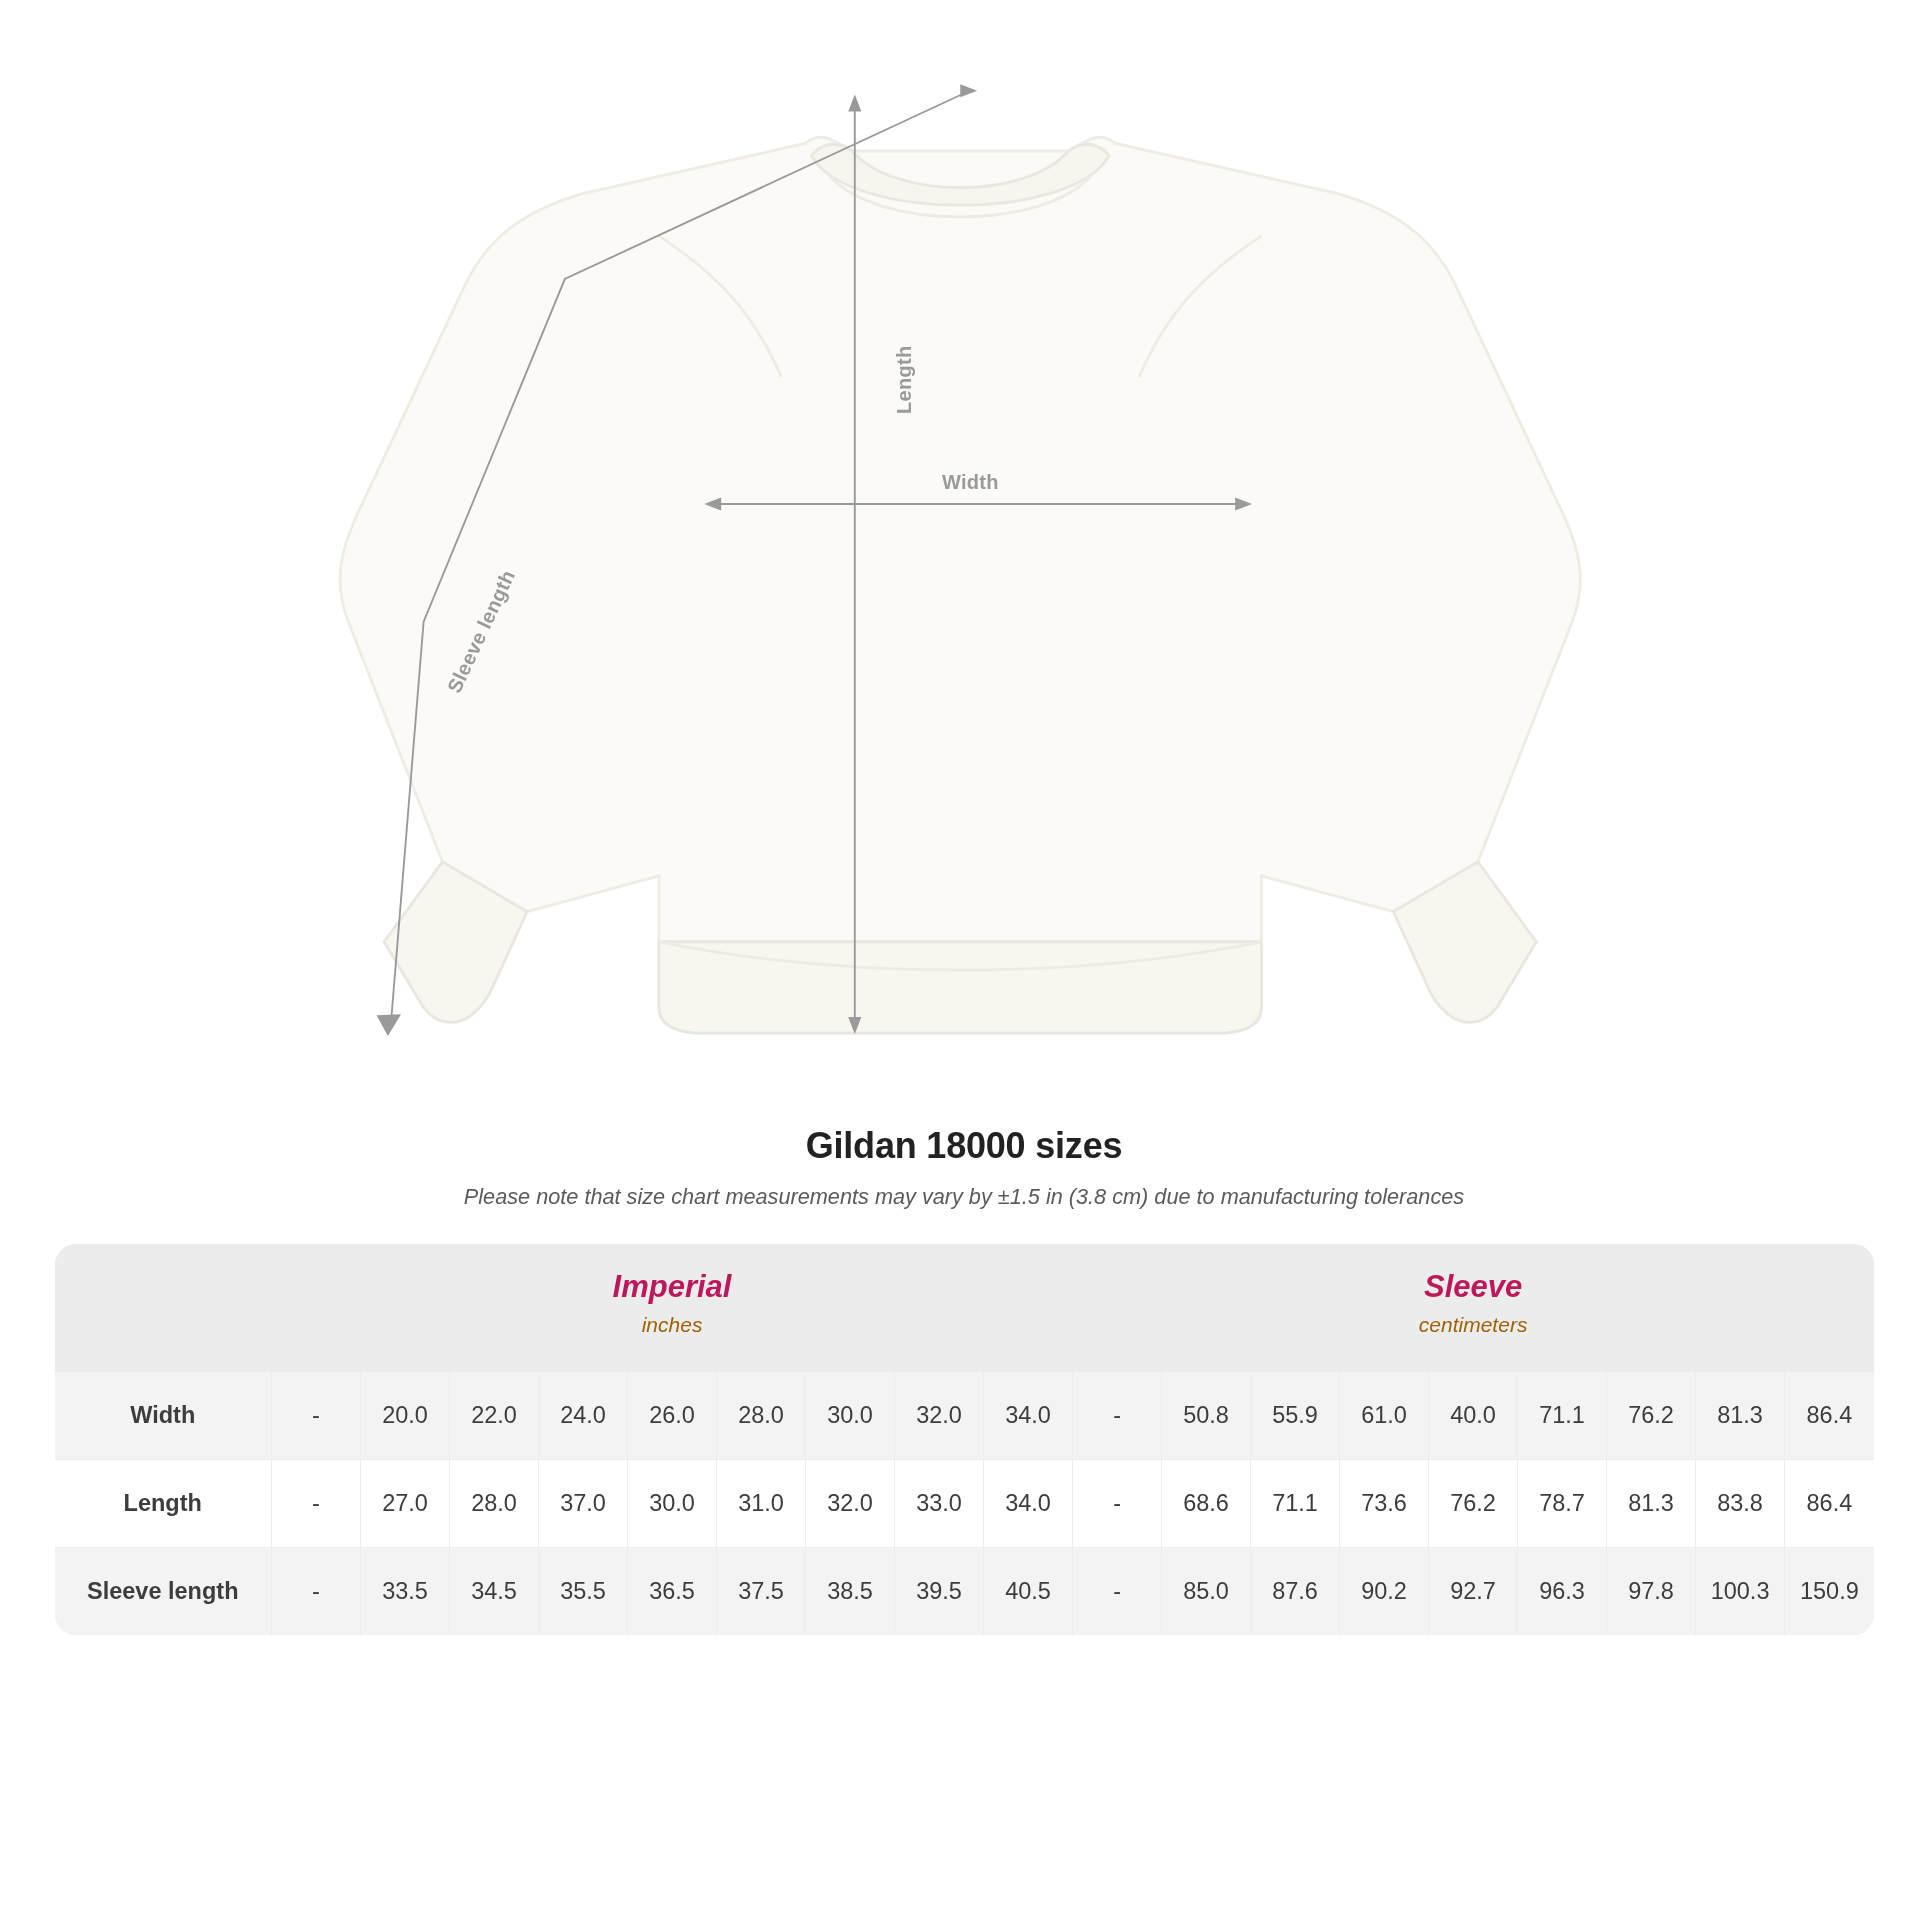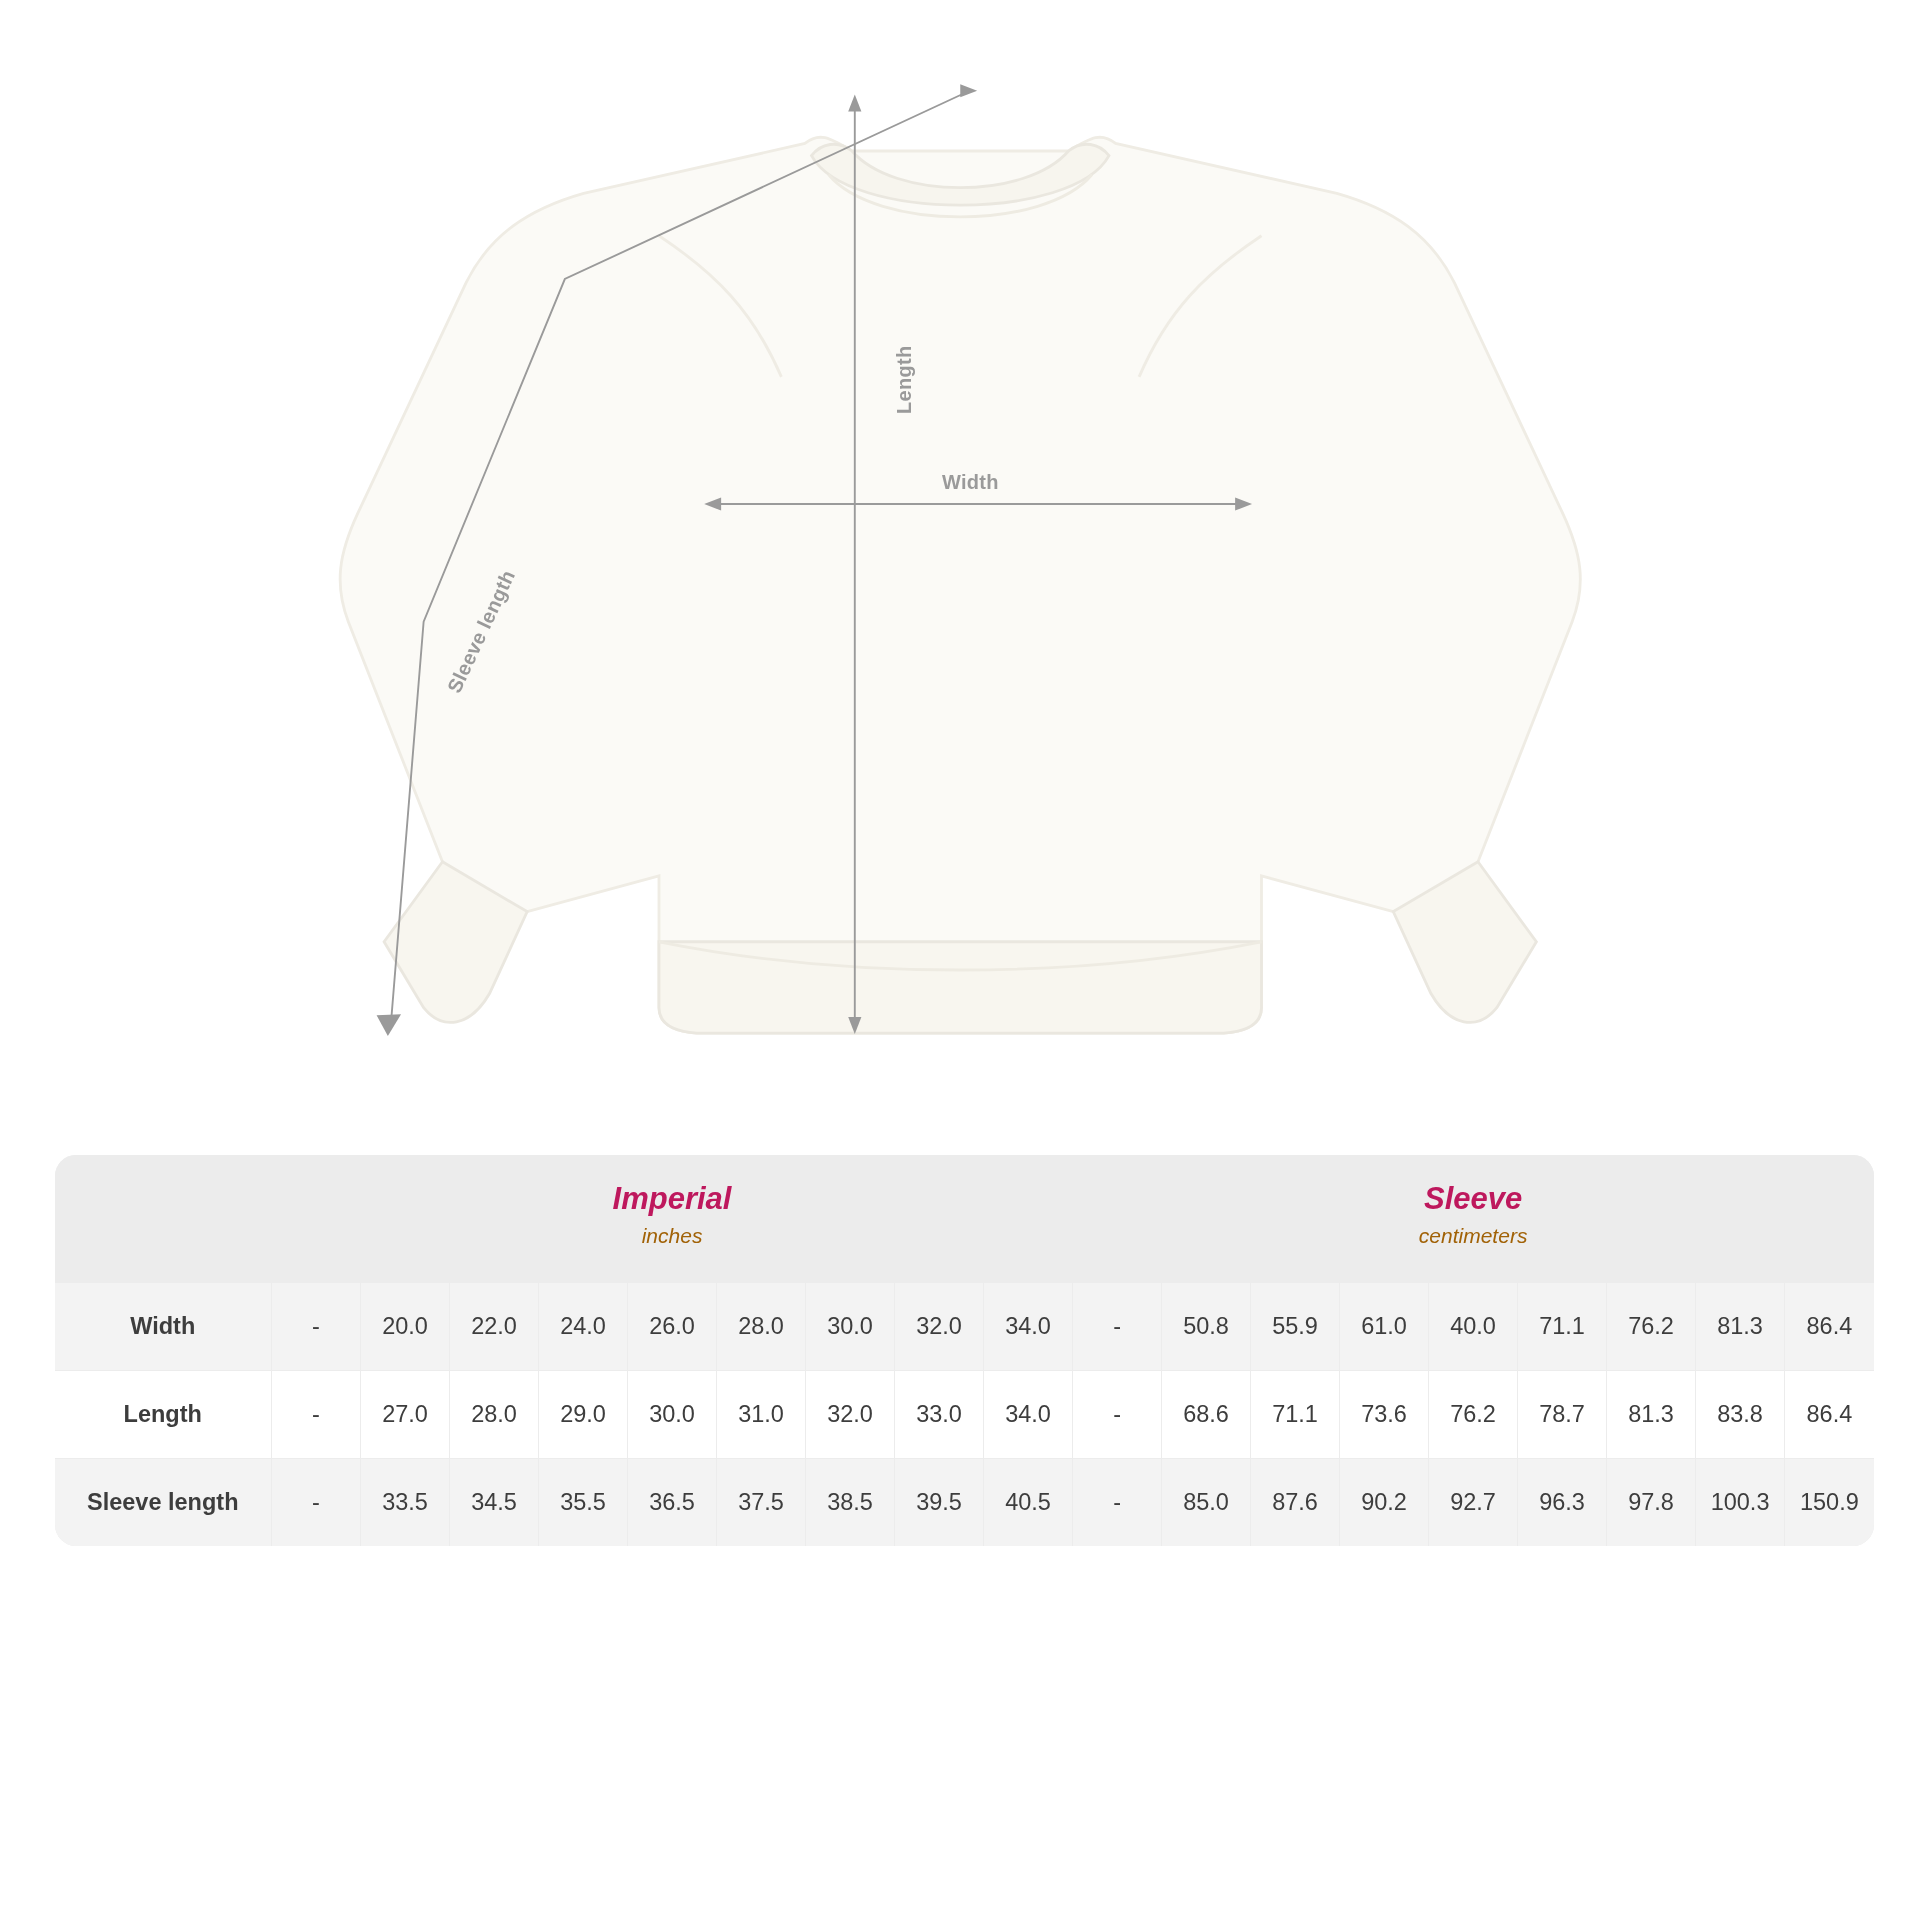--- a/index.html
+++ b/index.html
@@ -199,6 +199,10 @@
     <div class="dim-label sleeve" style="left: 443px; top: 687px;">Sleeve length</div>
   </div>
 
+  <div class="title-block">
+    <div class="chart-title">Gildan 18000 sizes</div>
+    <div class="chart-note">Please note that size chart measurements may vary by ±1.5 in (3.8 cm) due to manufacturing tolerances</div>
+  </div>
 
   <div class="table-wrap">
     <table class="size-table">

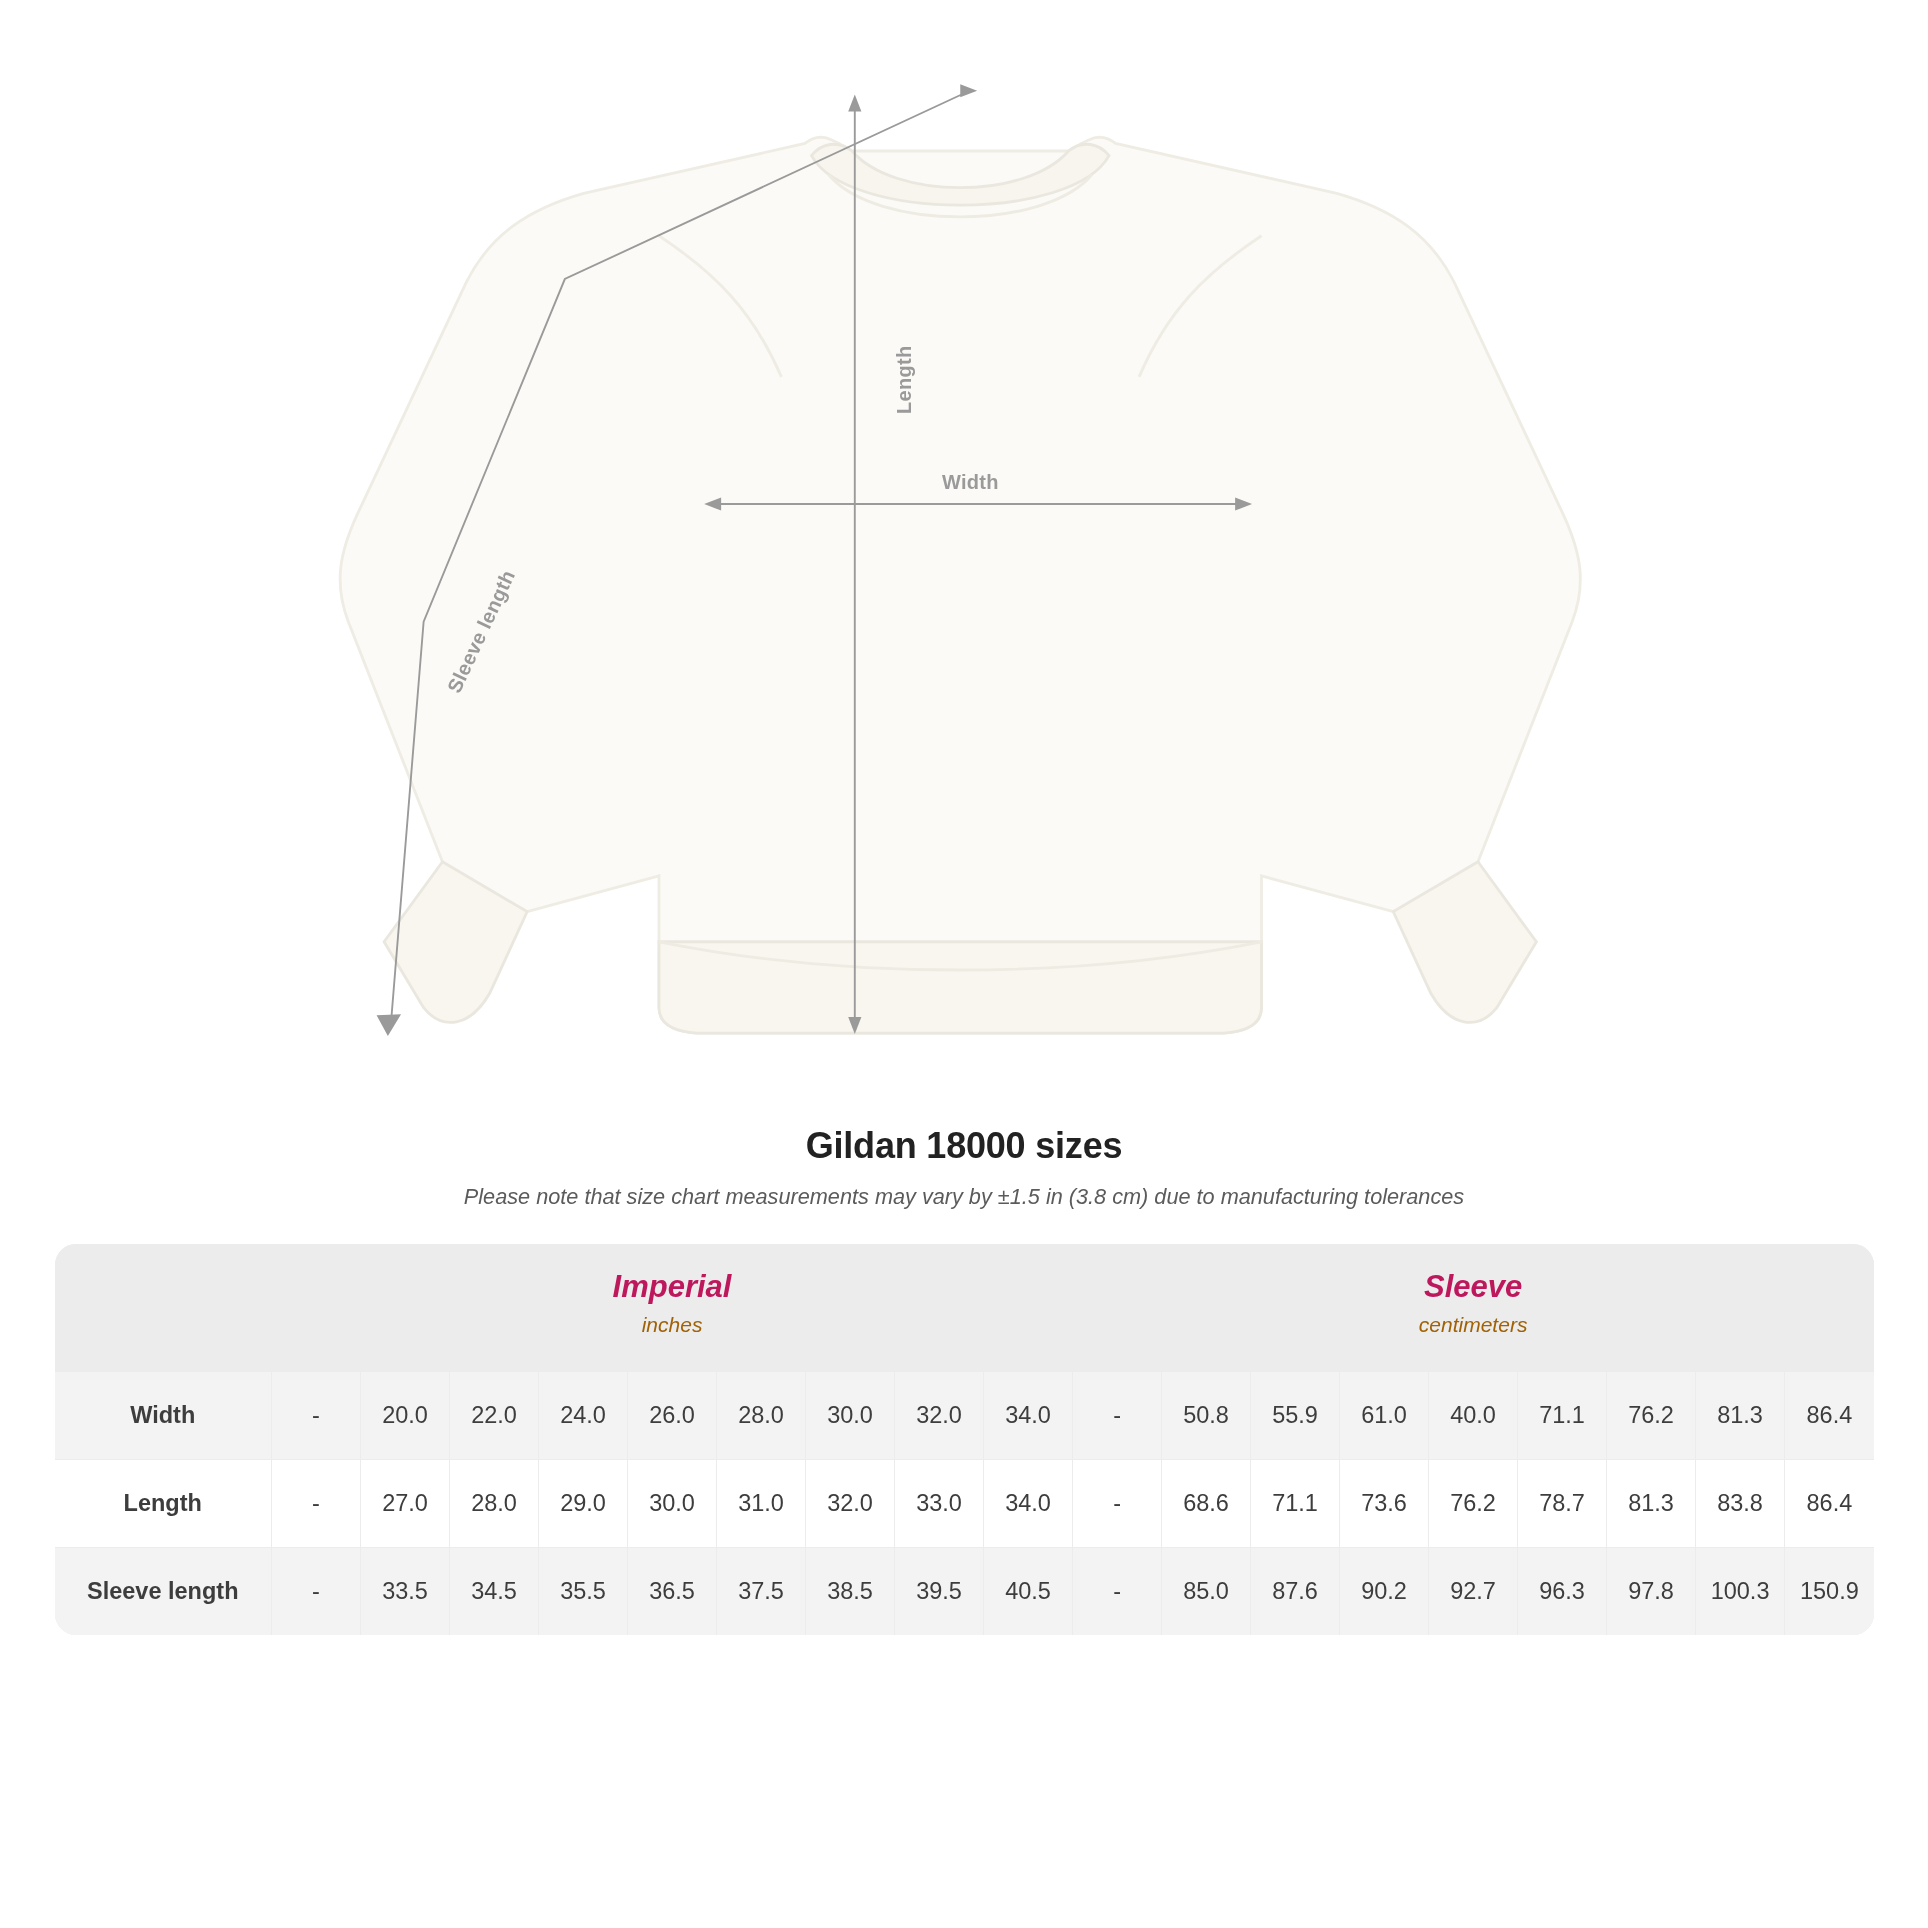--- a/index.html
+++ b/index.html
@@ -268,7 +268,7 @@
           <td>-</td>
           <td>27.0</td>
           <td>28.0</td>
-          <td>29.0</td>
+          <td>37.0</td>
           <td>30.0</td>
           <td>31.0</td>
           <td>32.0</td>

